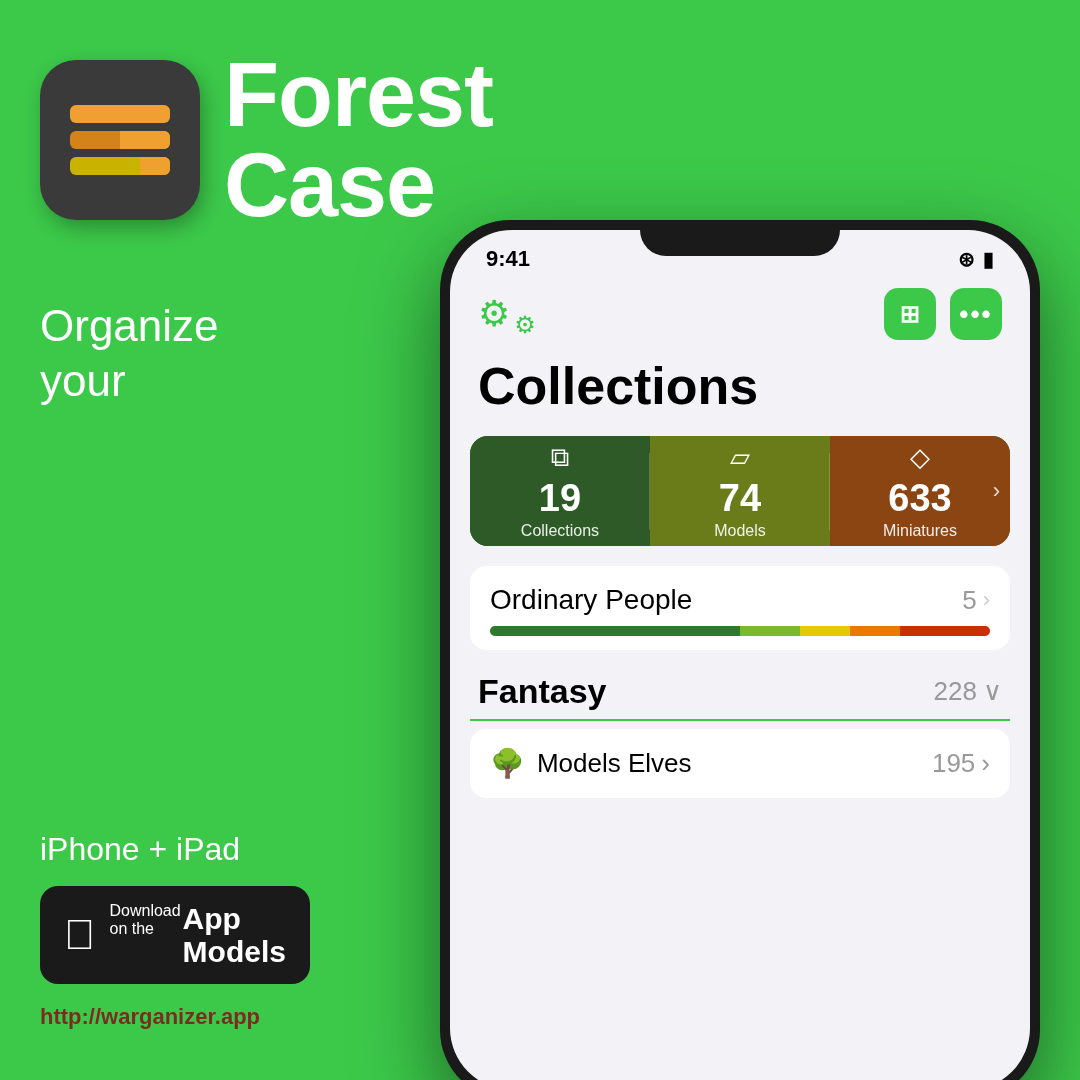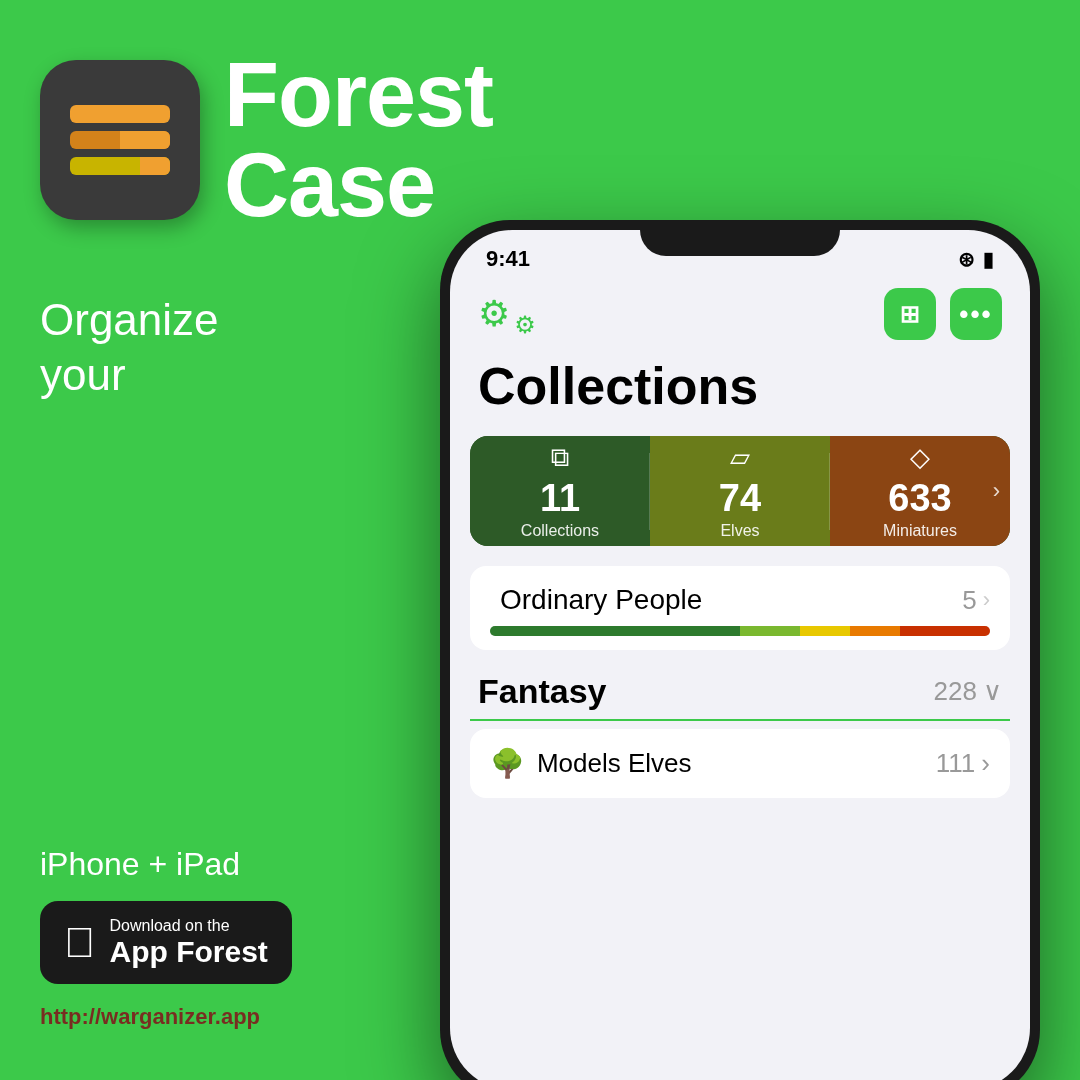--- a/index.html
+++ b/index.html
@@ -82,7 +82,7 @@
       color: white;
       font-weight: 500;
       line-height: 1.25;
-      margin-top: 2px;
+      margin-top: 8px;
       margin-bottom: 20px;
       text-align: left;
     }

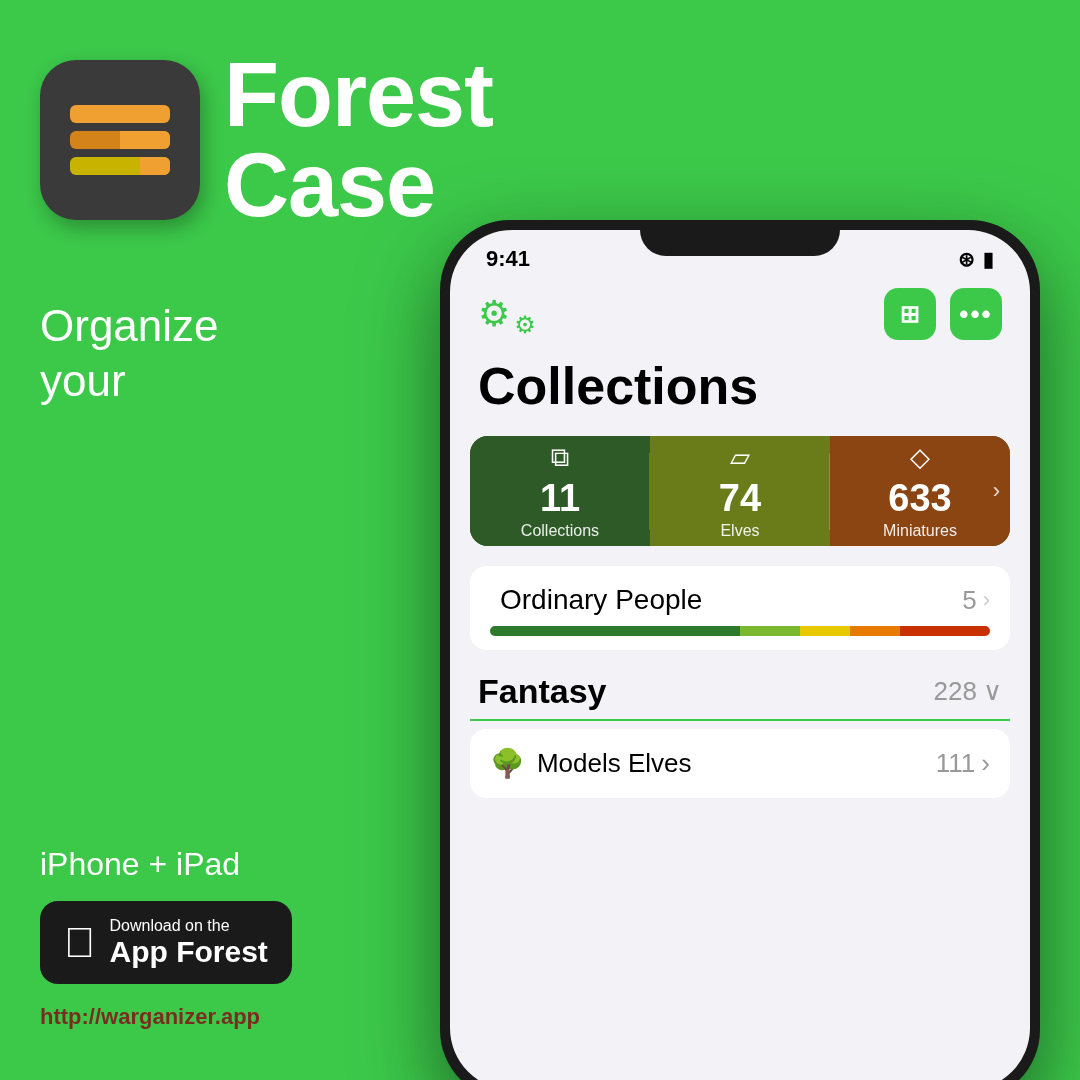--- a/index.html
+++ b/index.html
@@ -498,7 +498,7 @@
         <div class="stats-bar">
           <div class="stat-item stat-collections">
             <div class="stat-icon">⧉</div>
-            <div class="stat-number">11</div>
+            <div class="stat-number">19</div>
             <div class="stat-label">Collections</div>
           </div>
           <div class="stat-item stat-models">

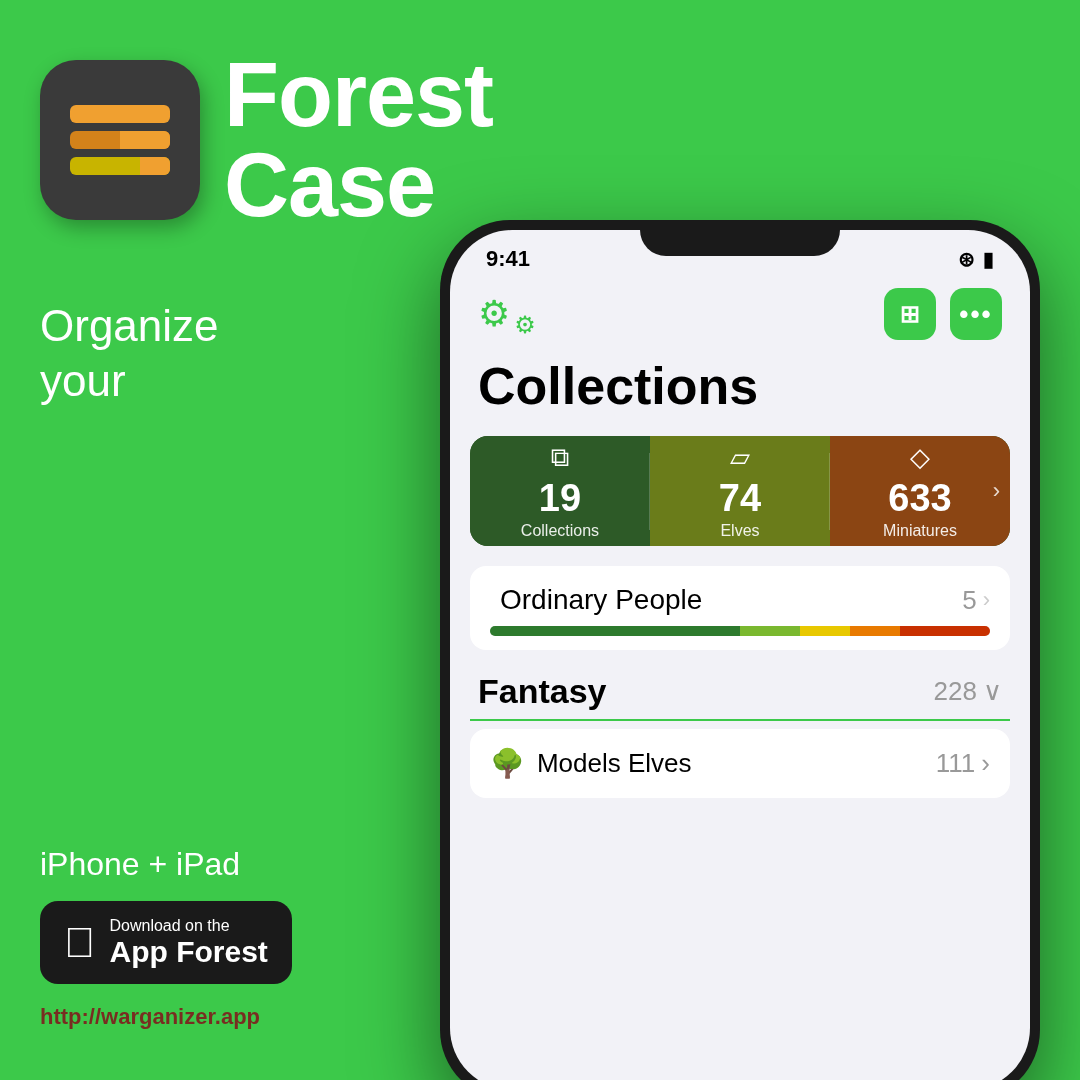--- a/index.html
+++ b/index.html
@@ -504,7 +504,7 @@
           <div class="stat-item stat-models">
             <div class="stat-icon">▱</div>
             <div class="stat-number">74</div>
-            <div class="stat-label">Elves</div>
+            <div class="stat-label">Models</div>
           </div>
           <div class="stat-item stat-miniatures" style="position:relative;">
             <div class="stat-icon">◇</div>

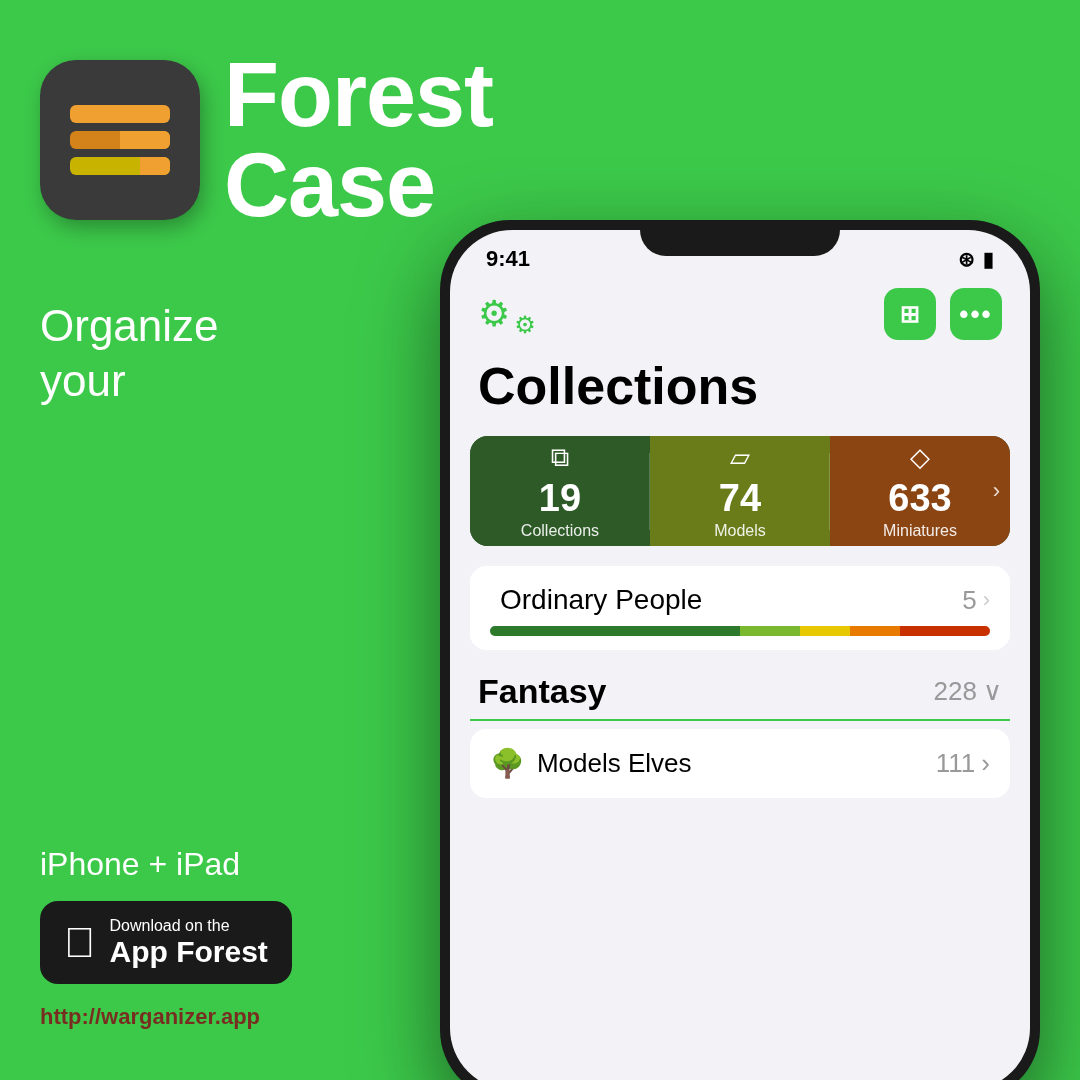--- a/index.html
+++ b/index.html
@@ -338,7 +338,6 @@
       align-items: center;
       justify-content: space-between;
       margin-bottom: 10px;
-      margin-left: 10px;
     }
 
     .collection-name {

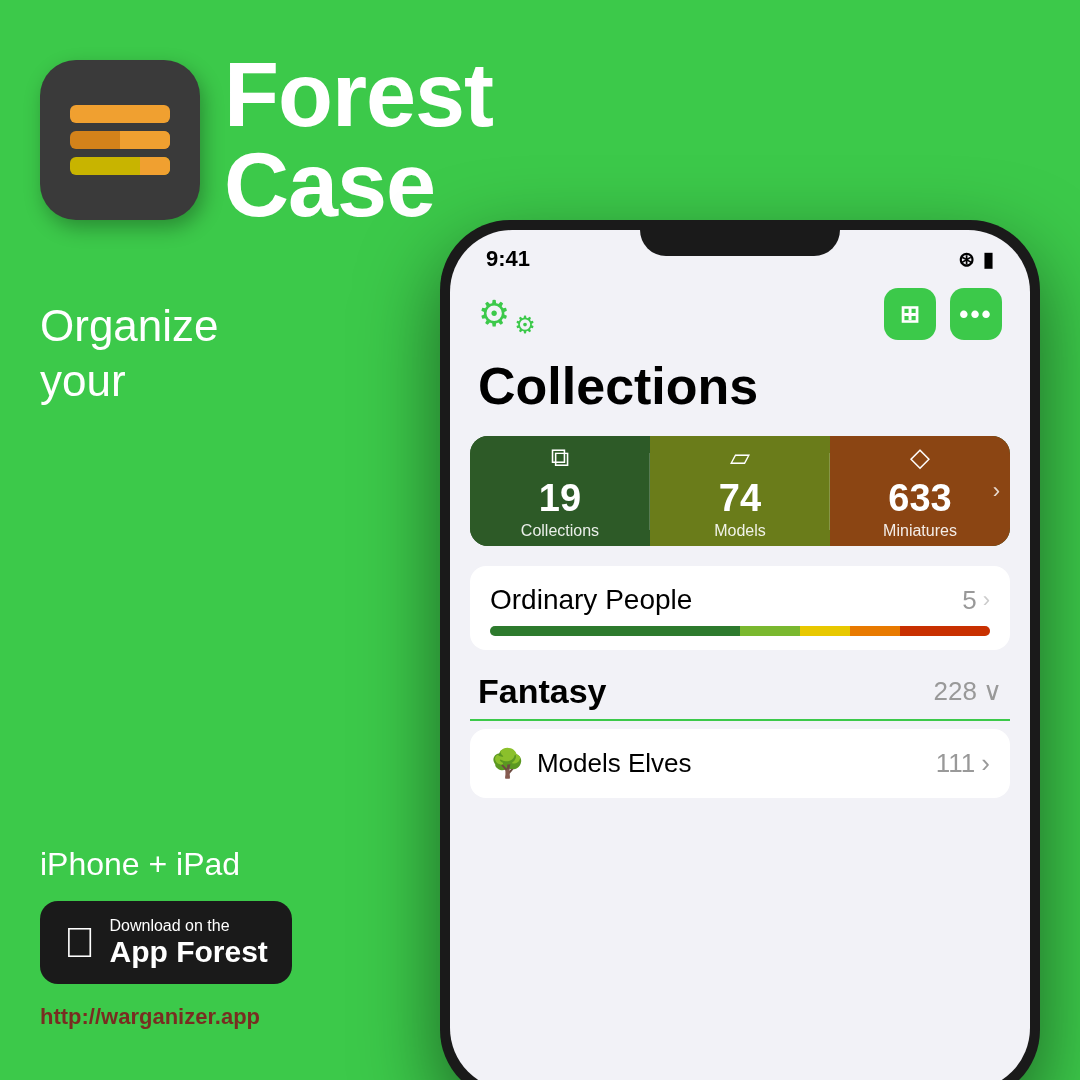--- a/index.html
+++ b/index.html
@@ -543,7 +543,7 @@
             <span class="sub-item-name">Models Elves</span>
           </div>
           <div class="sub-item-right">
-            <span>111</span>
+            <span>195</span>
             <span>›</span>
           </div>
         </div>

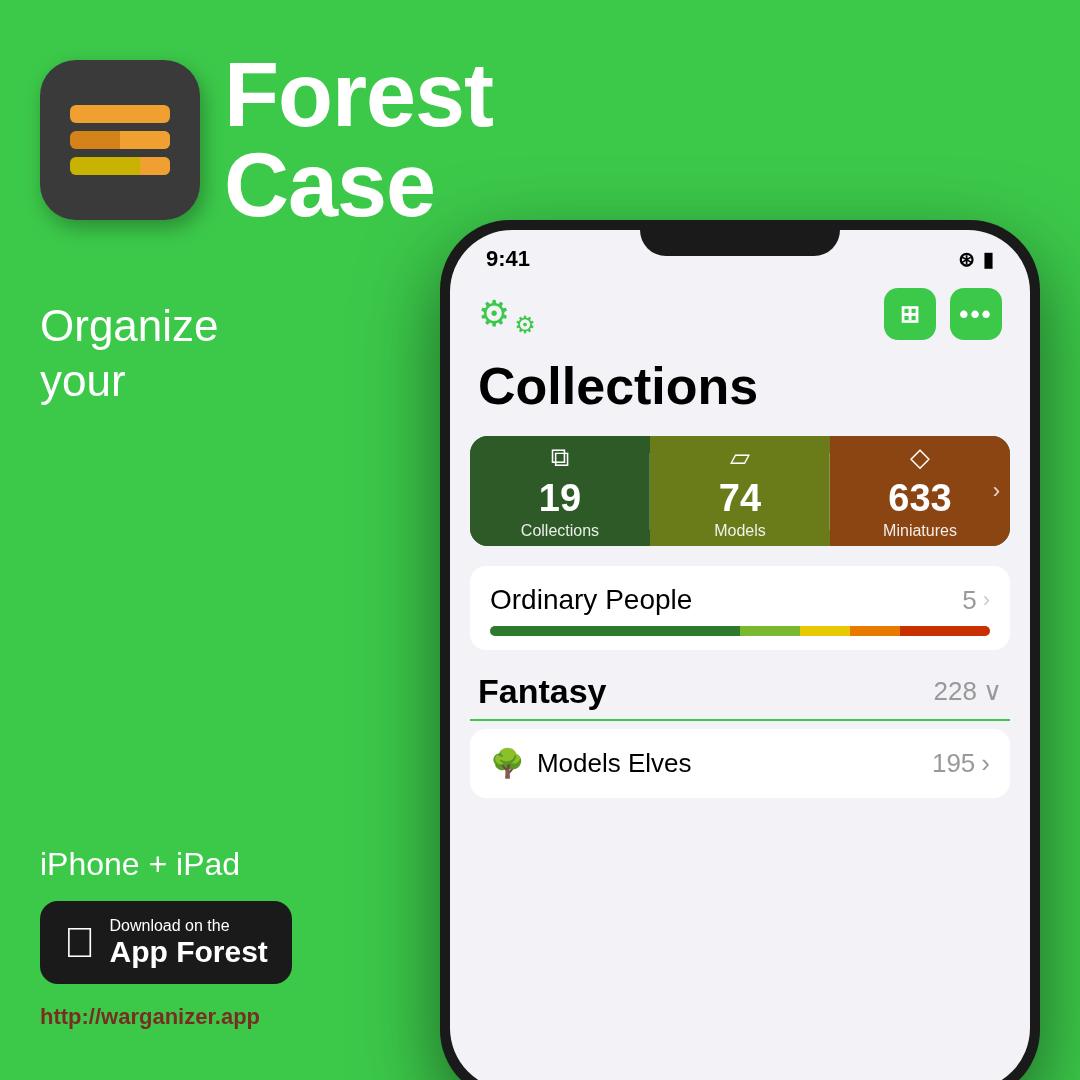--- a/index.html
+++ b/index.html
@@ -119,7 +119,6 @@
 
     .badge-text {
       display: flex;
-      flex-direction: column;
       justify-content: flex-end;
     }
 

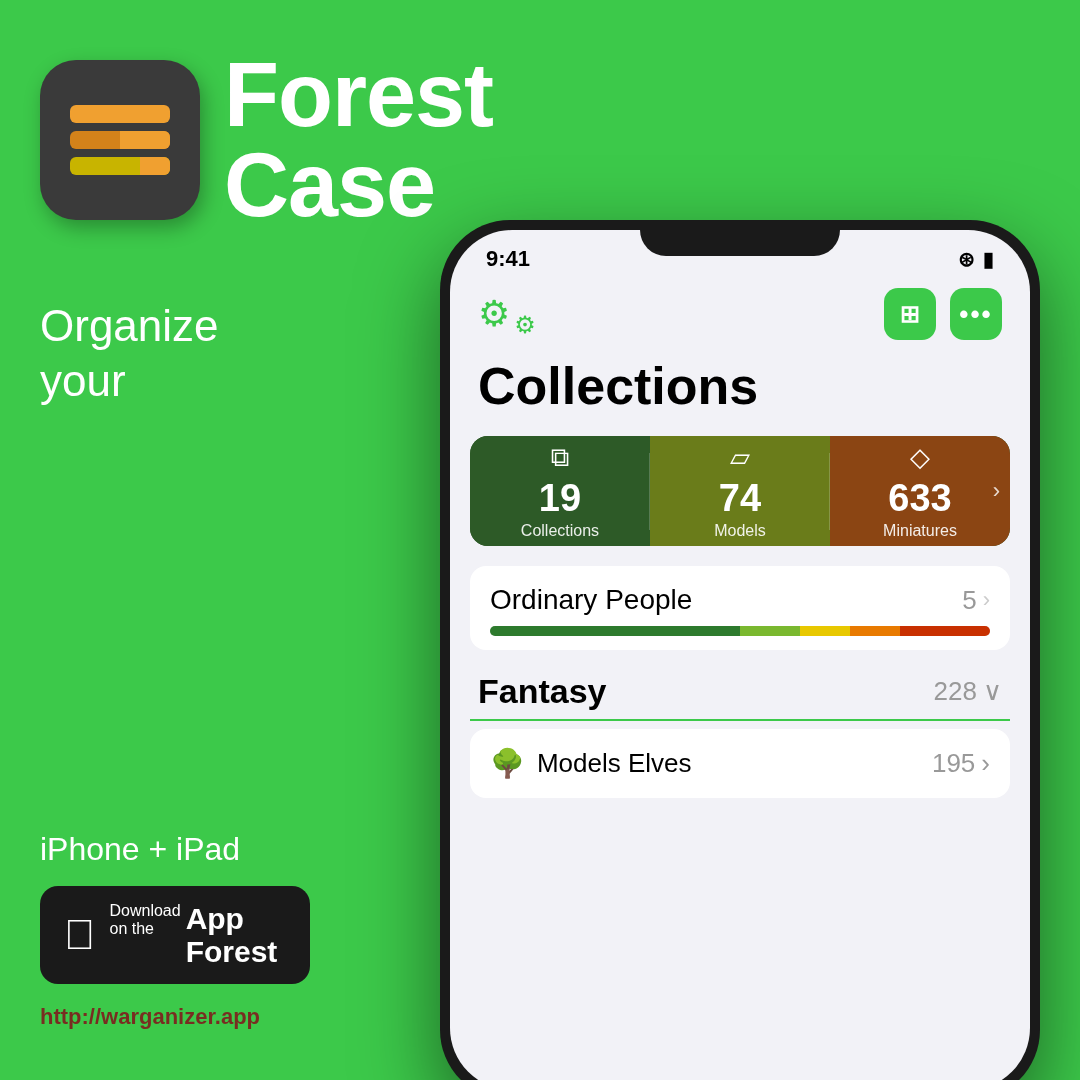--- a/index.html
+++ b/index.html
@@ -459,7 +459,7 @@
     <div class="apple-logo"></div>
     <div class="badge-text">
       <span class="badge-sub">Download on the</span>
-      <span class="badge-main">App Forest</span>
+      <span class="badge-main">App Models</span>
     </div>
   </div>
 

